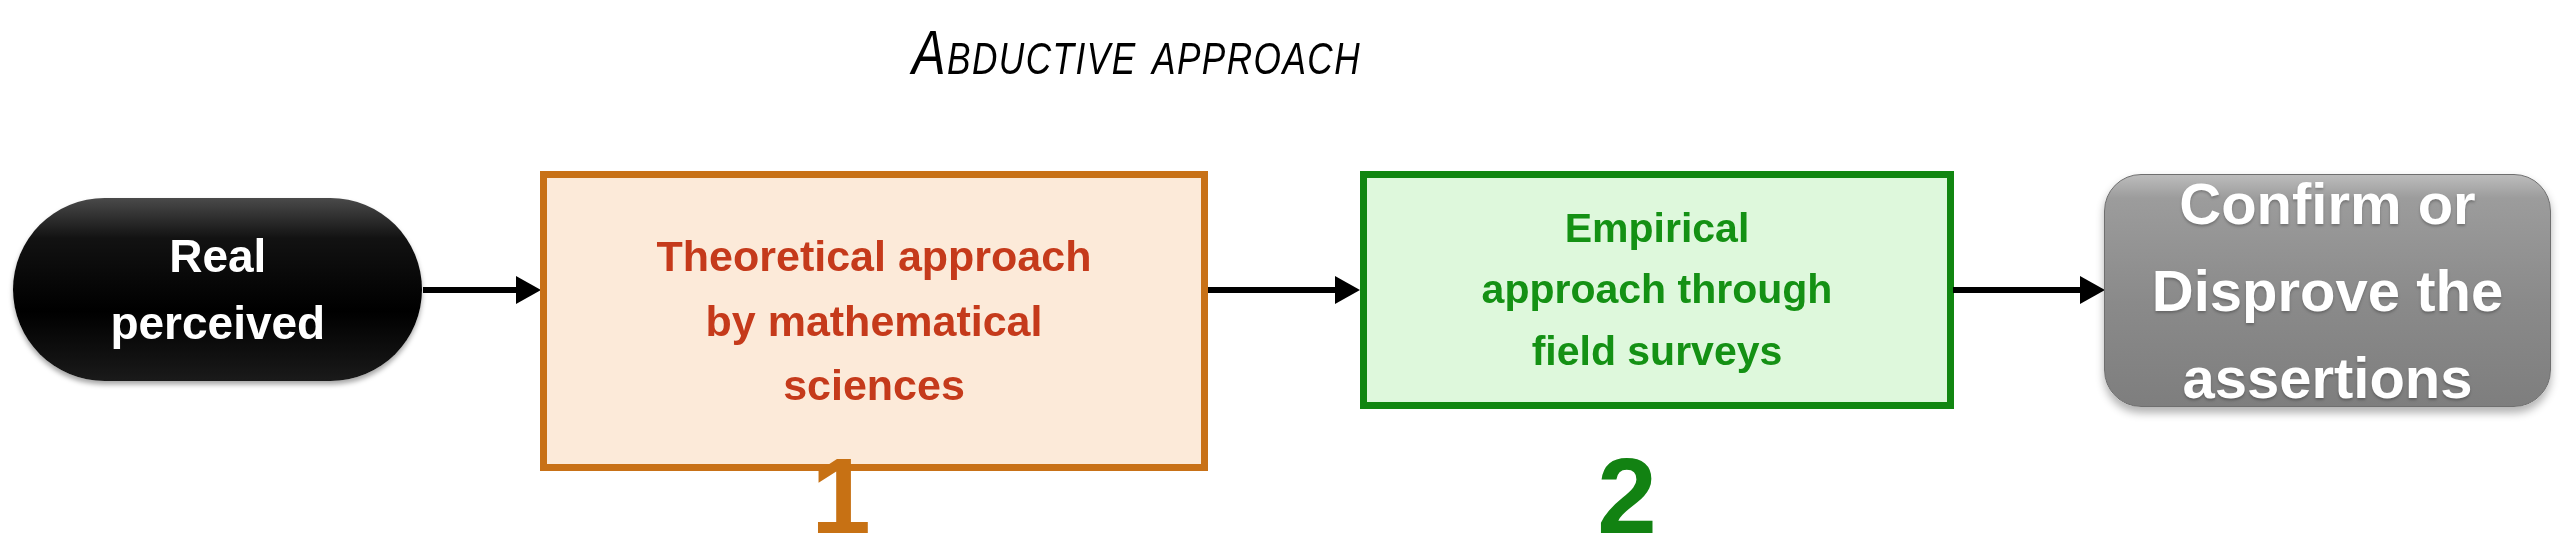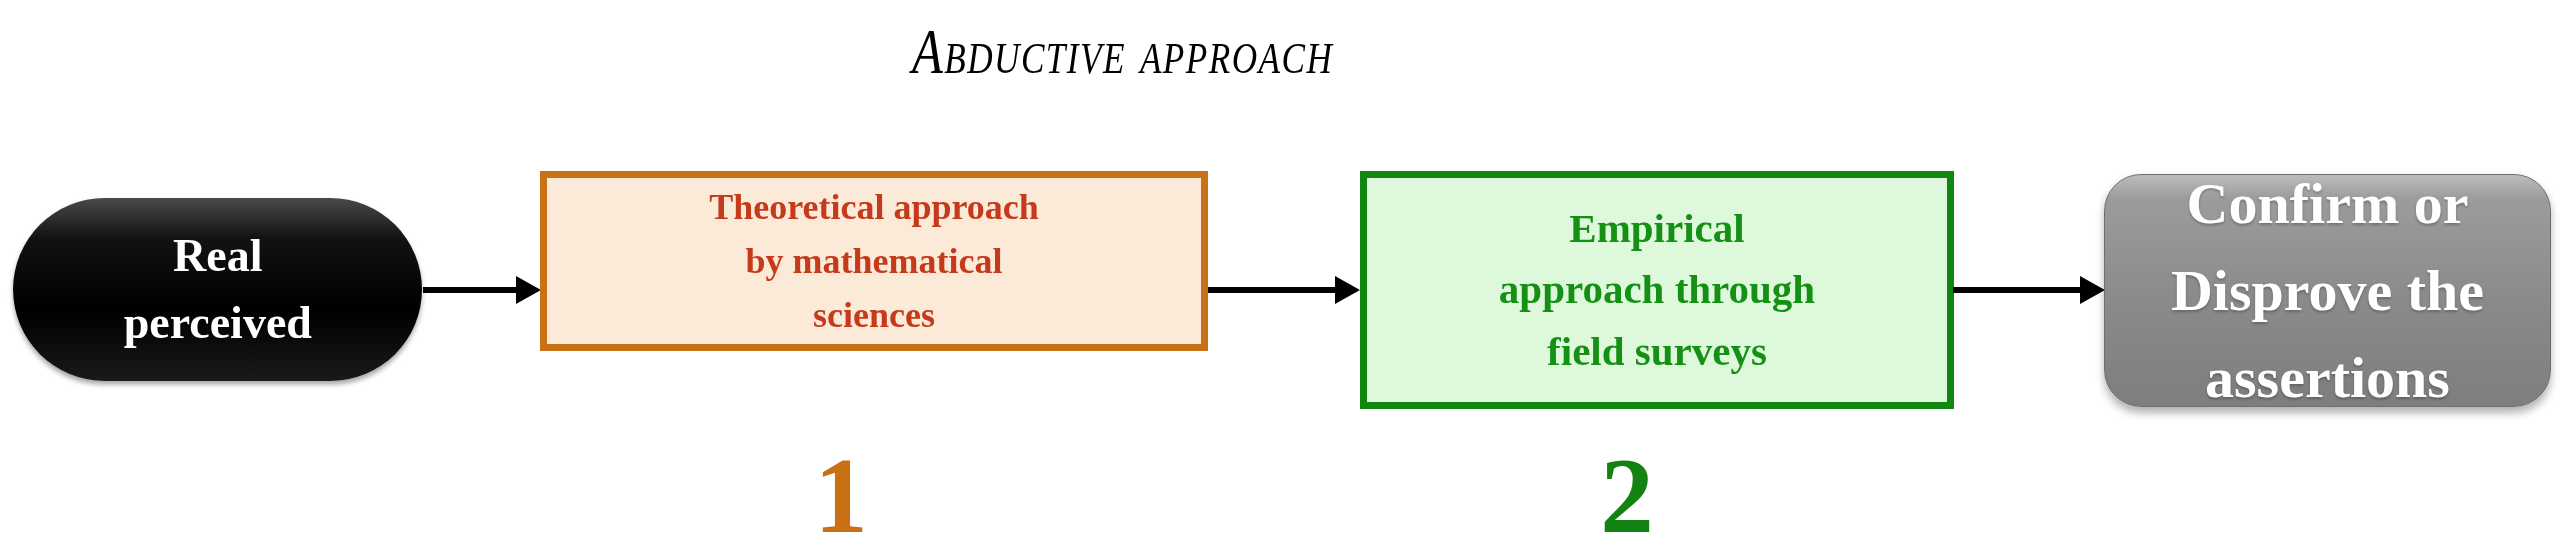--- a/index.html
+++ b/index.html
@@ -9,7 +9,7 @@
     height: 541px;
     background: #ffffff;
     overflow: hidden;
-    font-family: Liberation Serif, serif;
+    font-family: Liberation Sans, sans-serif;
   }
 
   

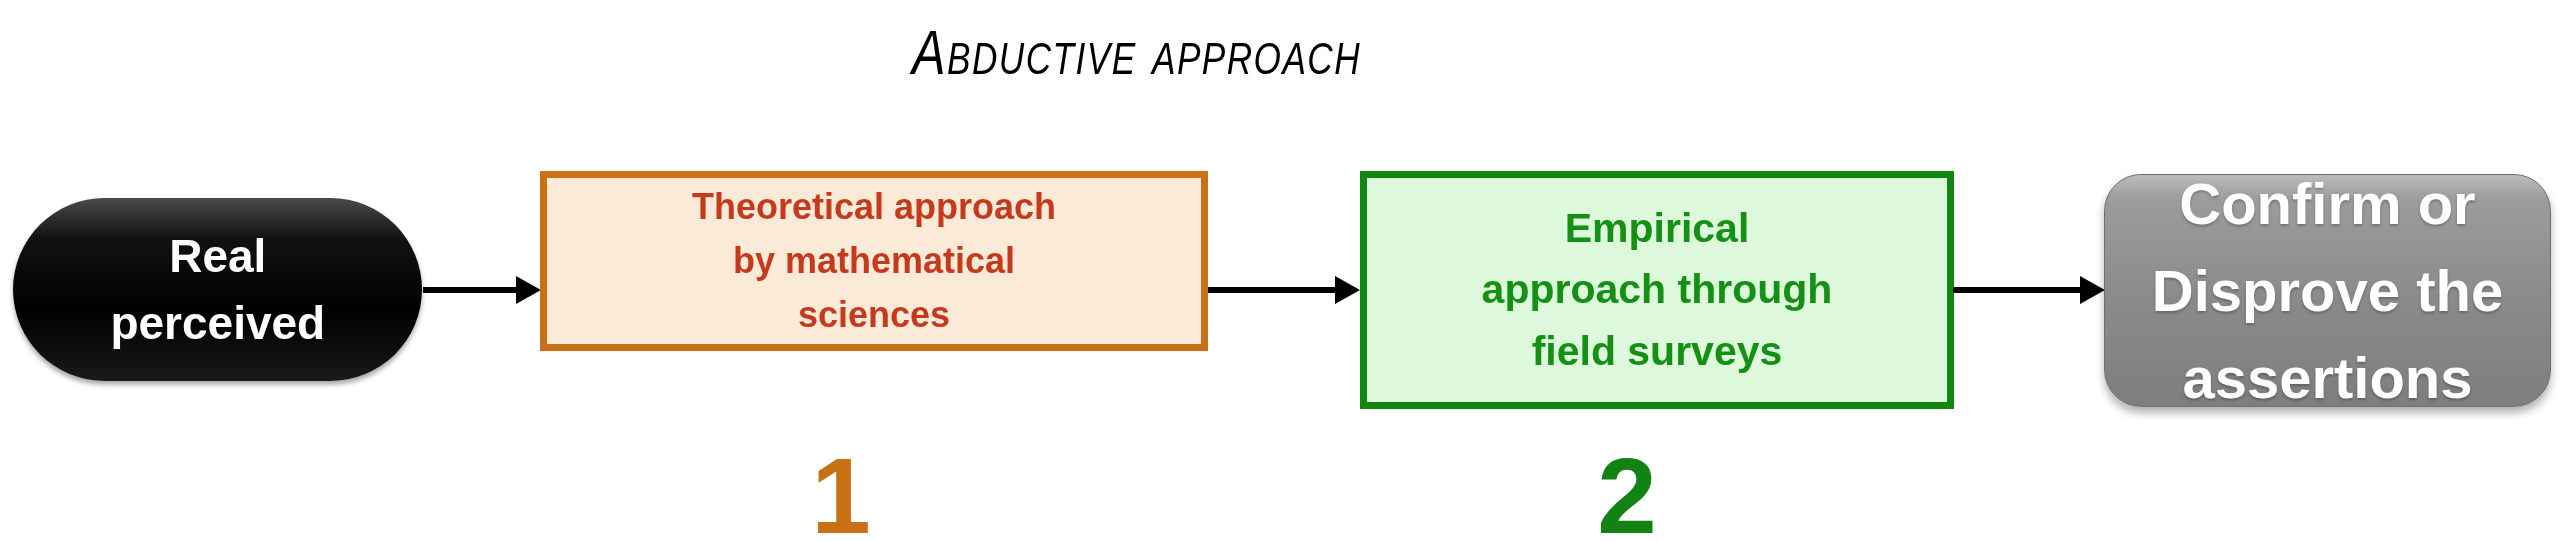--- a/index.html
+++ b/index.html
@@ -55,11 +55,11 @@
   
   .node-theoretical {
     left: 540px; top: 171px;
-    width: 668px; height: 180px;
+    width: 668px; height: 300px;
     background: #FCEAD9;
     border: 7.1px solid #C87117;
     color: #C53A1B;
-    font-size: 36px;
+    font-size: 43px;
     line-height: 1.5;
   }
 

